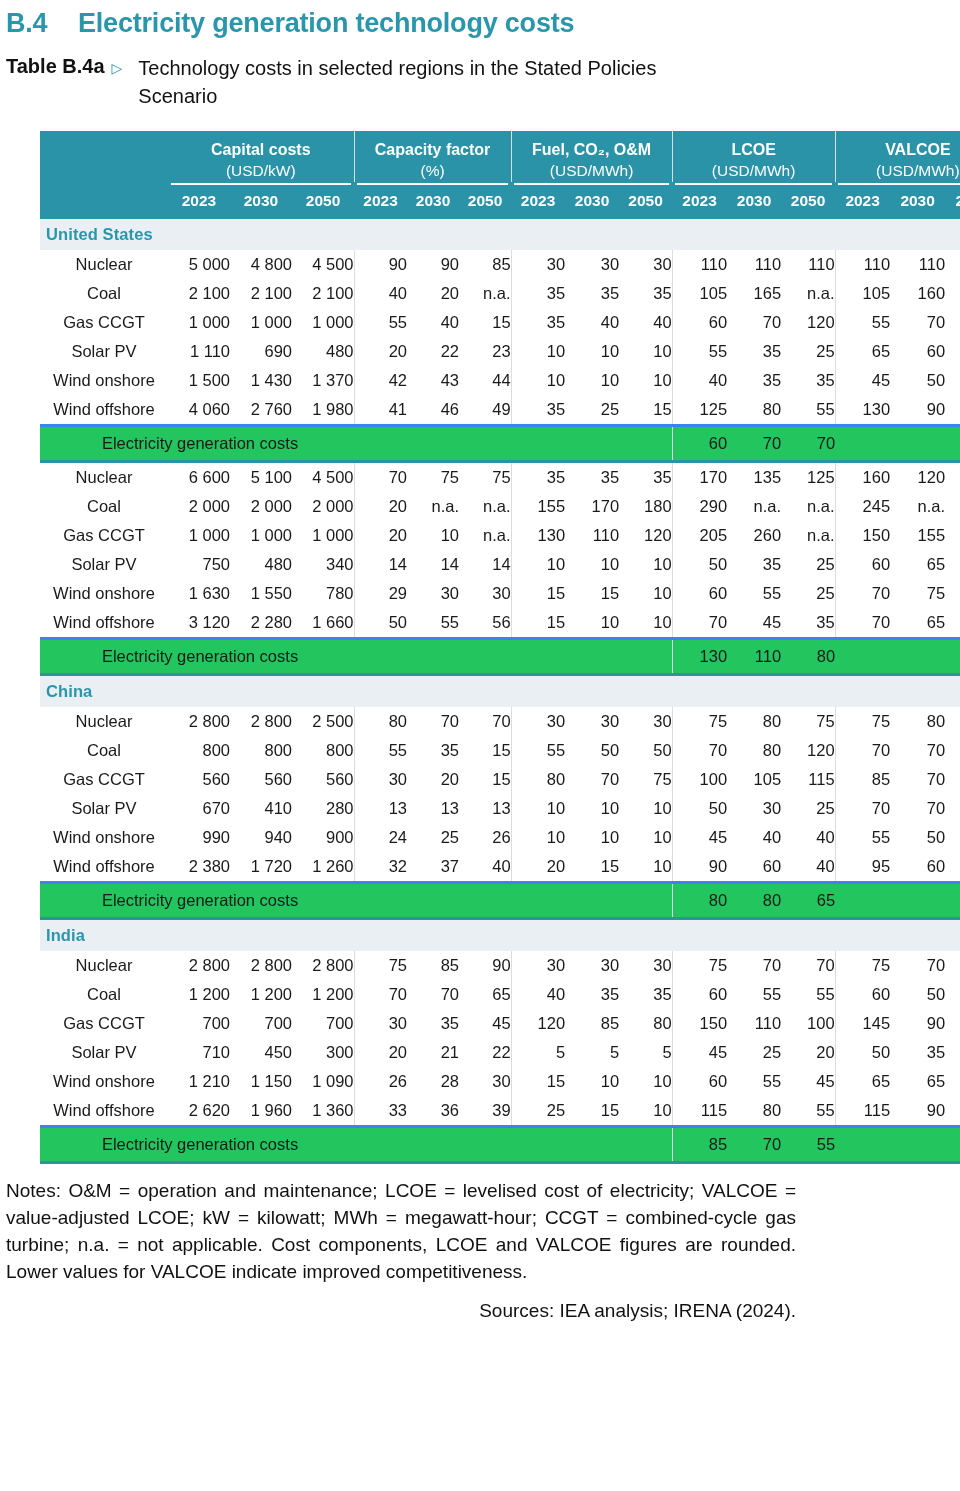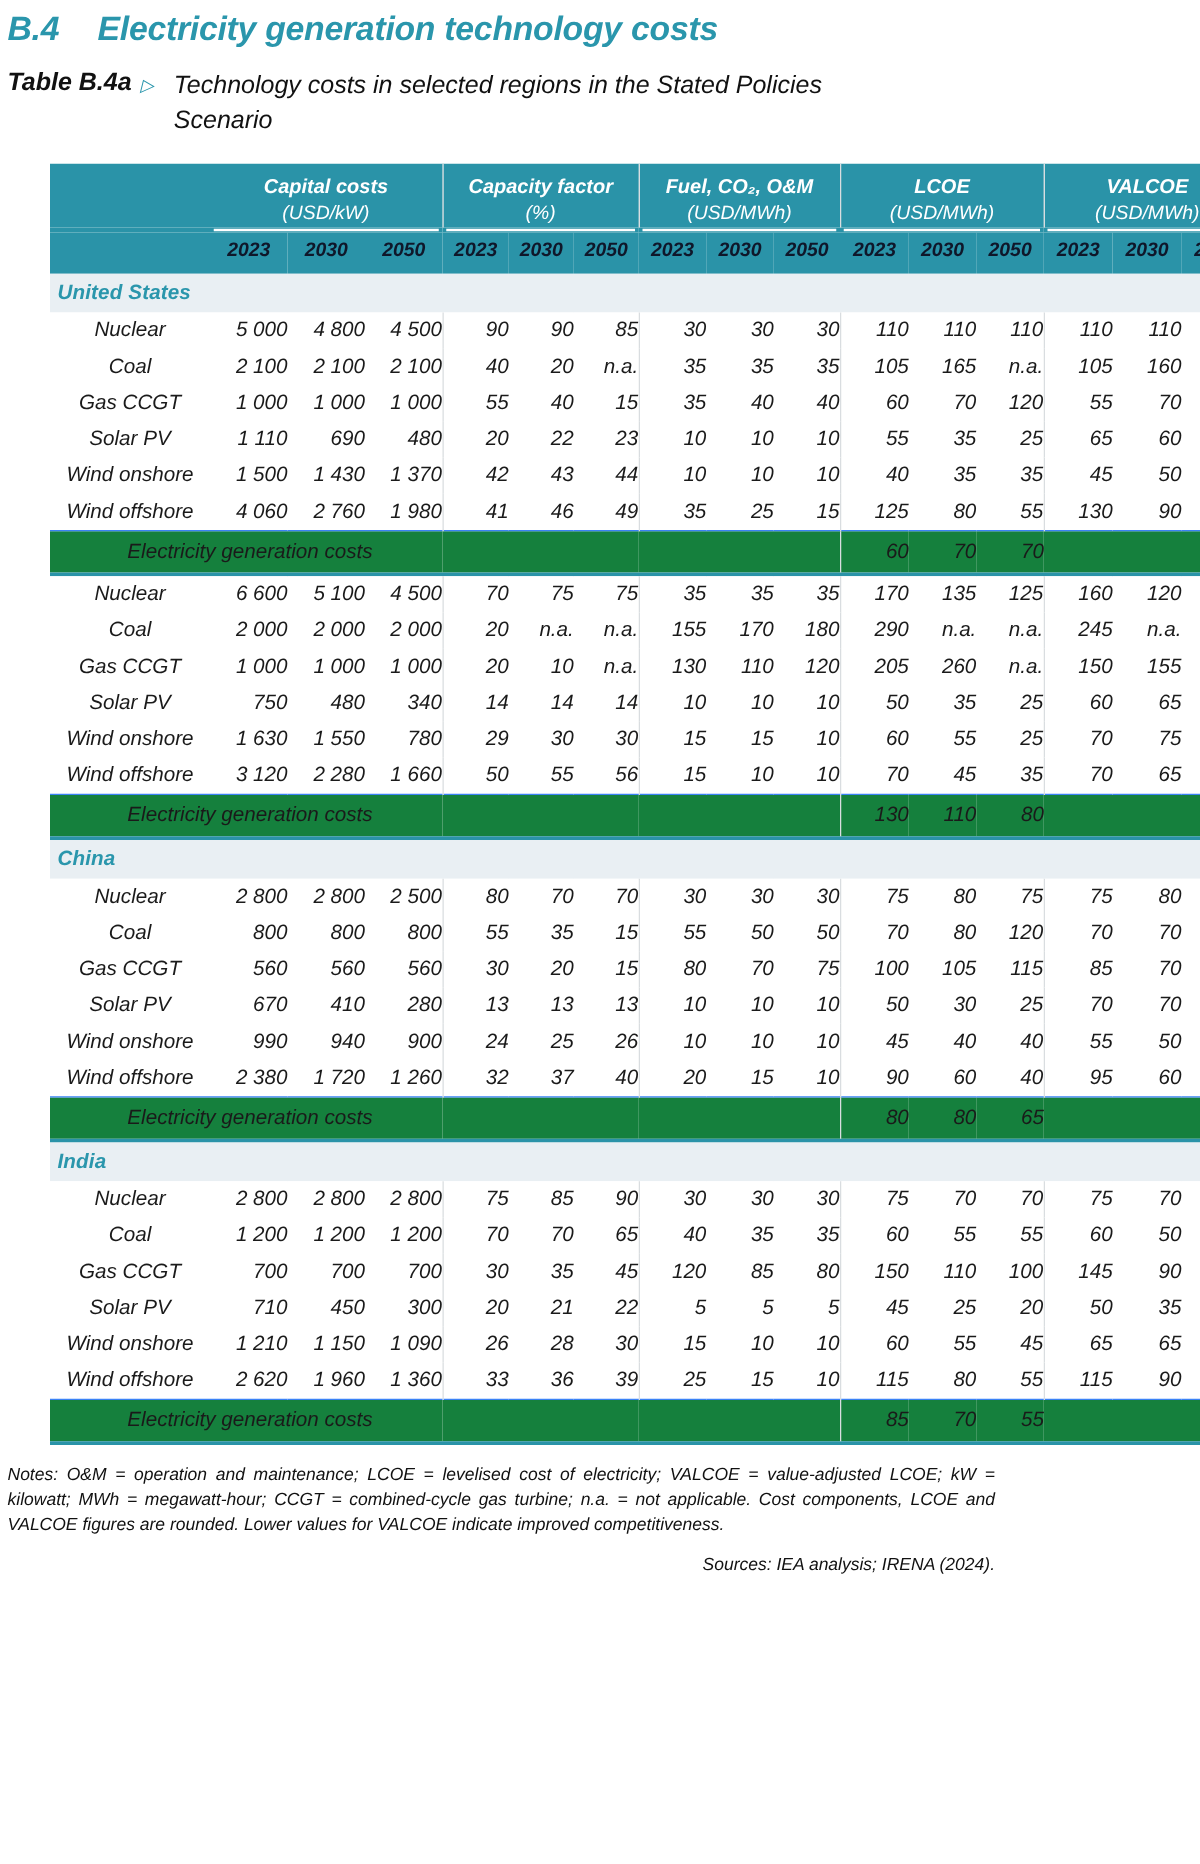--- a/index.html
+++ b/index.html
@@ -12,7 +12,7 @@
     -webkit-font-smoothing: antialiased;
   }
 
-  .page { width: 804px; position: relative; font-style: italic; }
+  .page { width: 804px; position: relative; }
 
   
   .section-head {

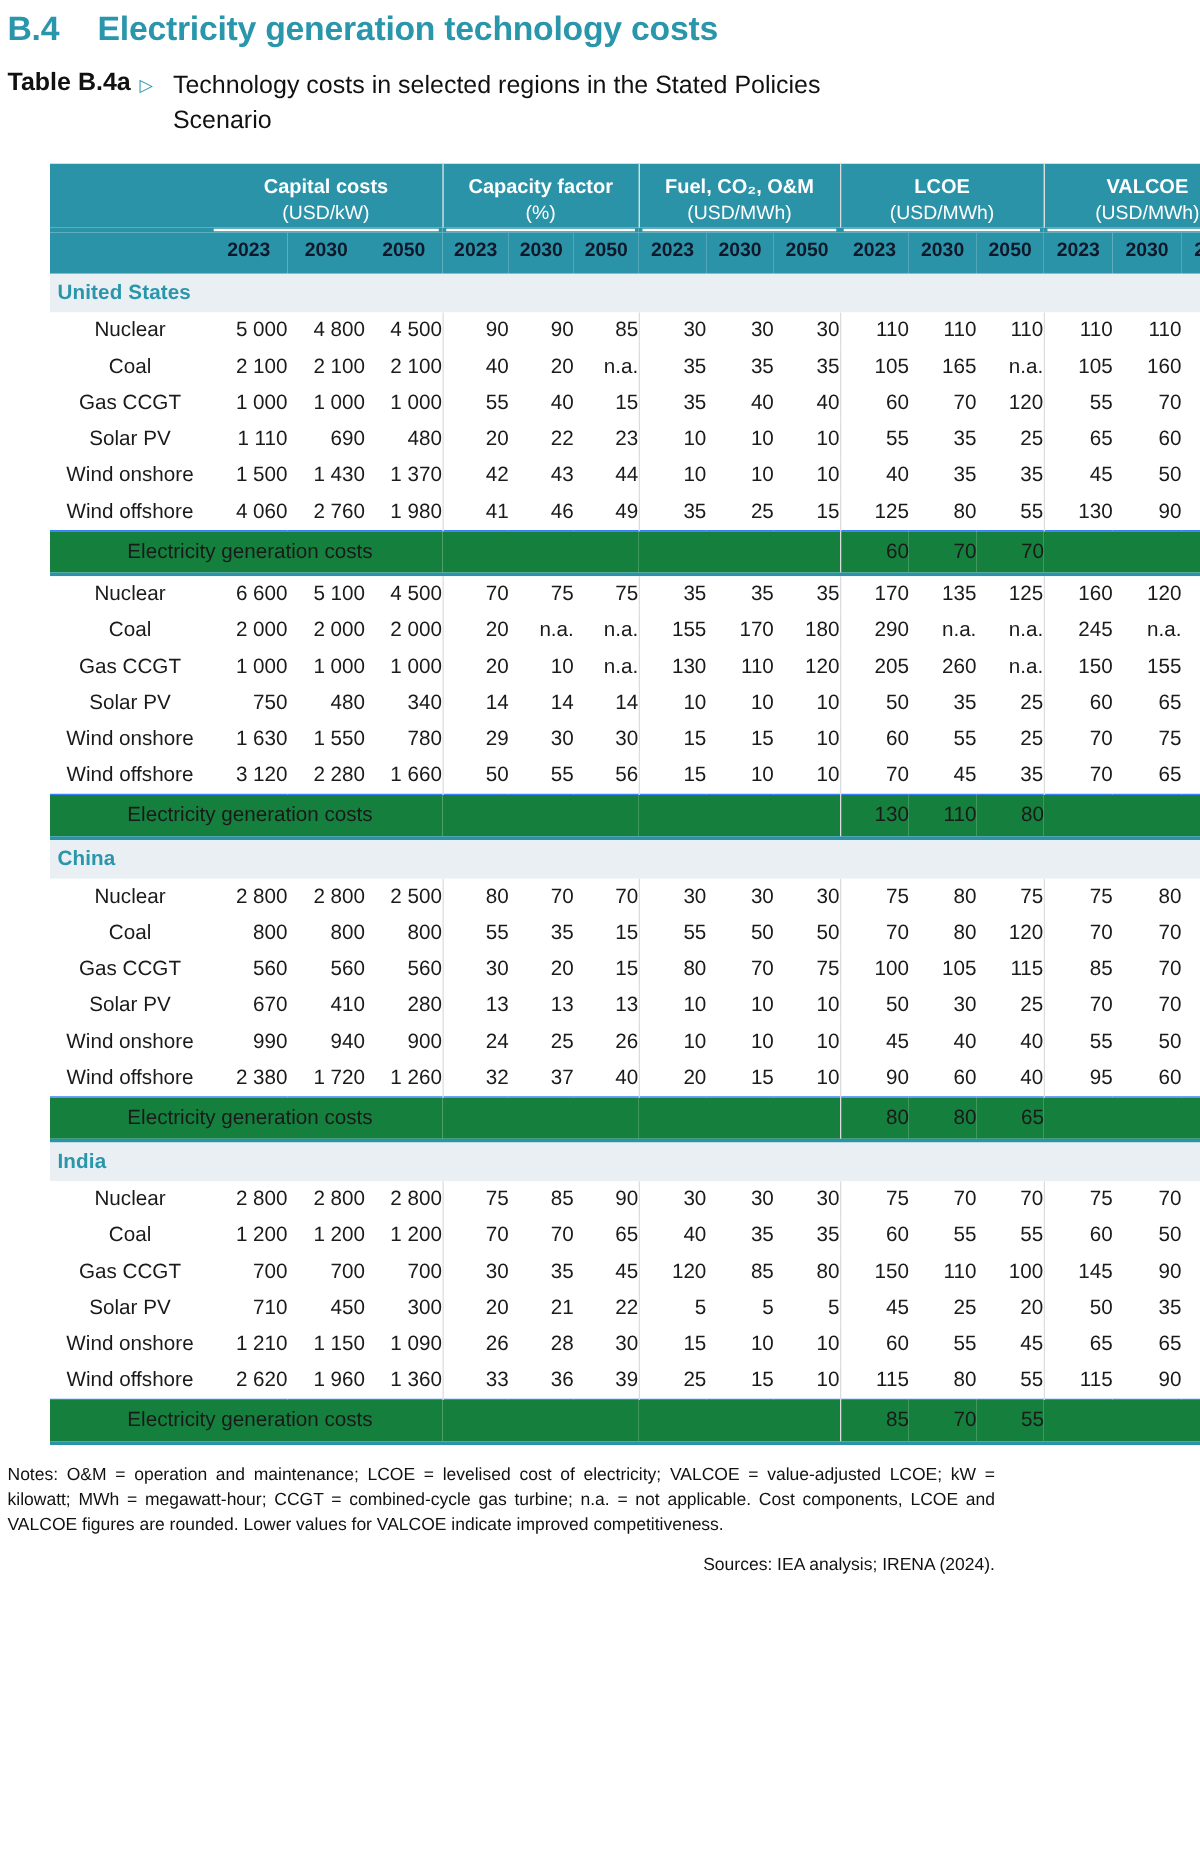--- a/index.html
+++ b/index.html
@@ -79,7 +79,7 @@
   }
   thead.hdr tr.yrs th {
     background: #2a93a8;
-    color: #0f172a;
+    color: #ffffff;
     font-weight: bold;
     font-size: 15.5px;
     text-align: center;

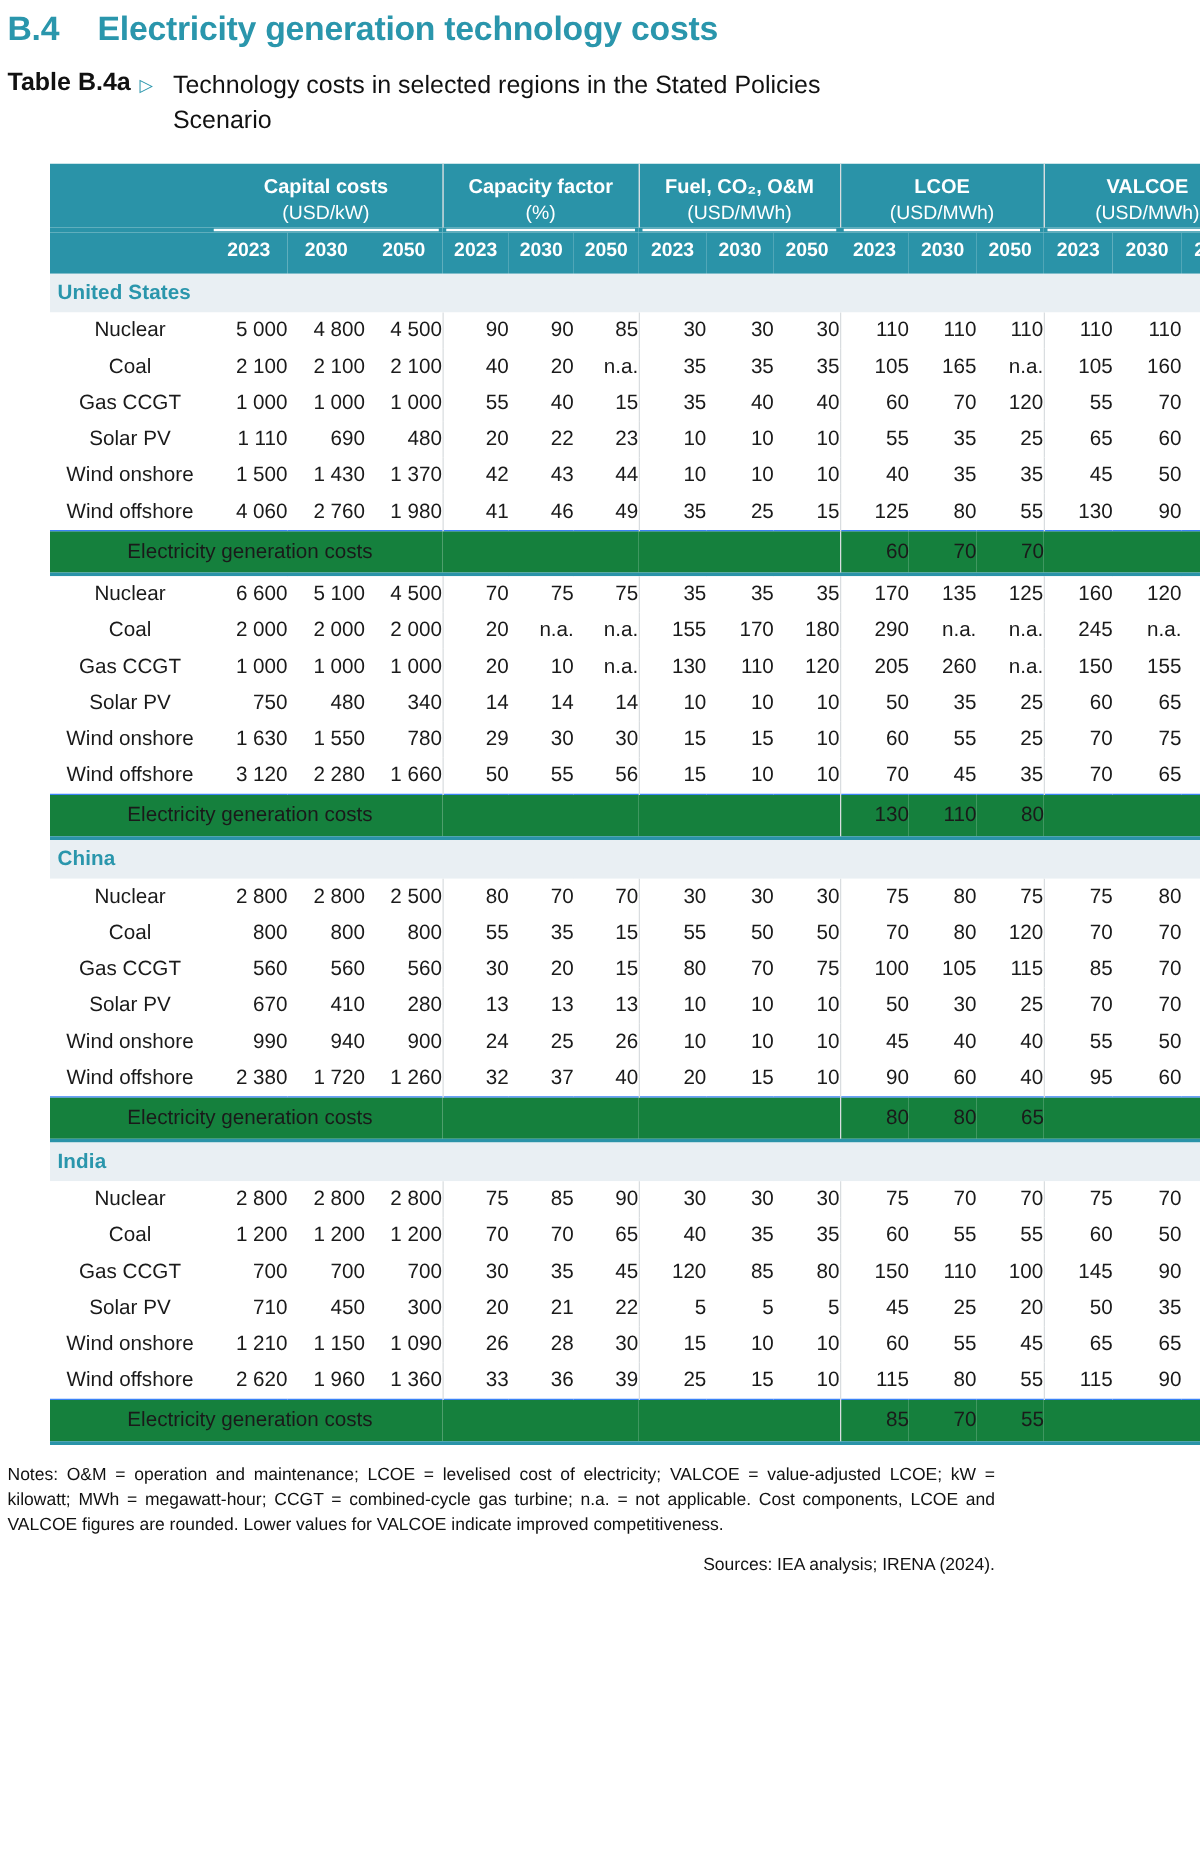--- a/index.html
+++ b/index.html
@@ -126,9 +126,9 @@
 
   
   tr.egc td {
-    border-top: 1px solid #3b82f6;
+    border-top: 3px solid #3b82f6;
     padding: 7px 0 7px 0;
-    background: #15803d;
+    background: #22c55e;
   }
   tr.egc td.tech { padding-left: 6px; white-space: nowrap; }
   tr.egc td.nogrid { border-left: none; }

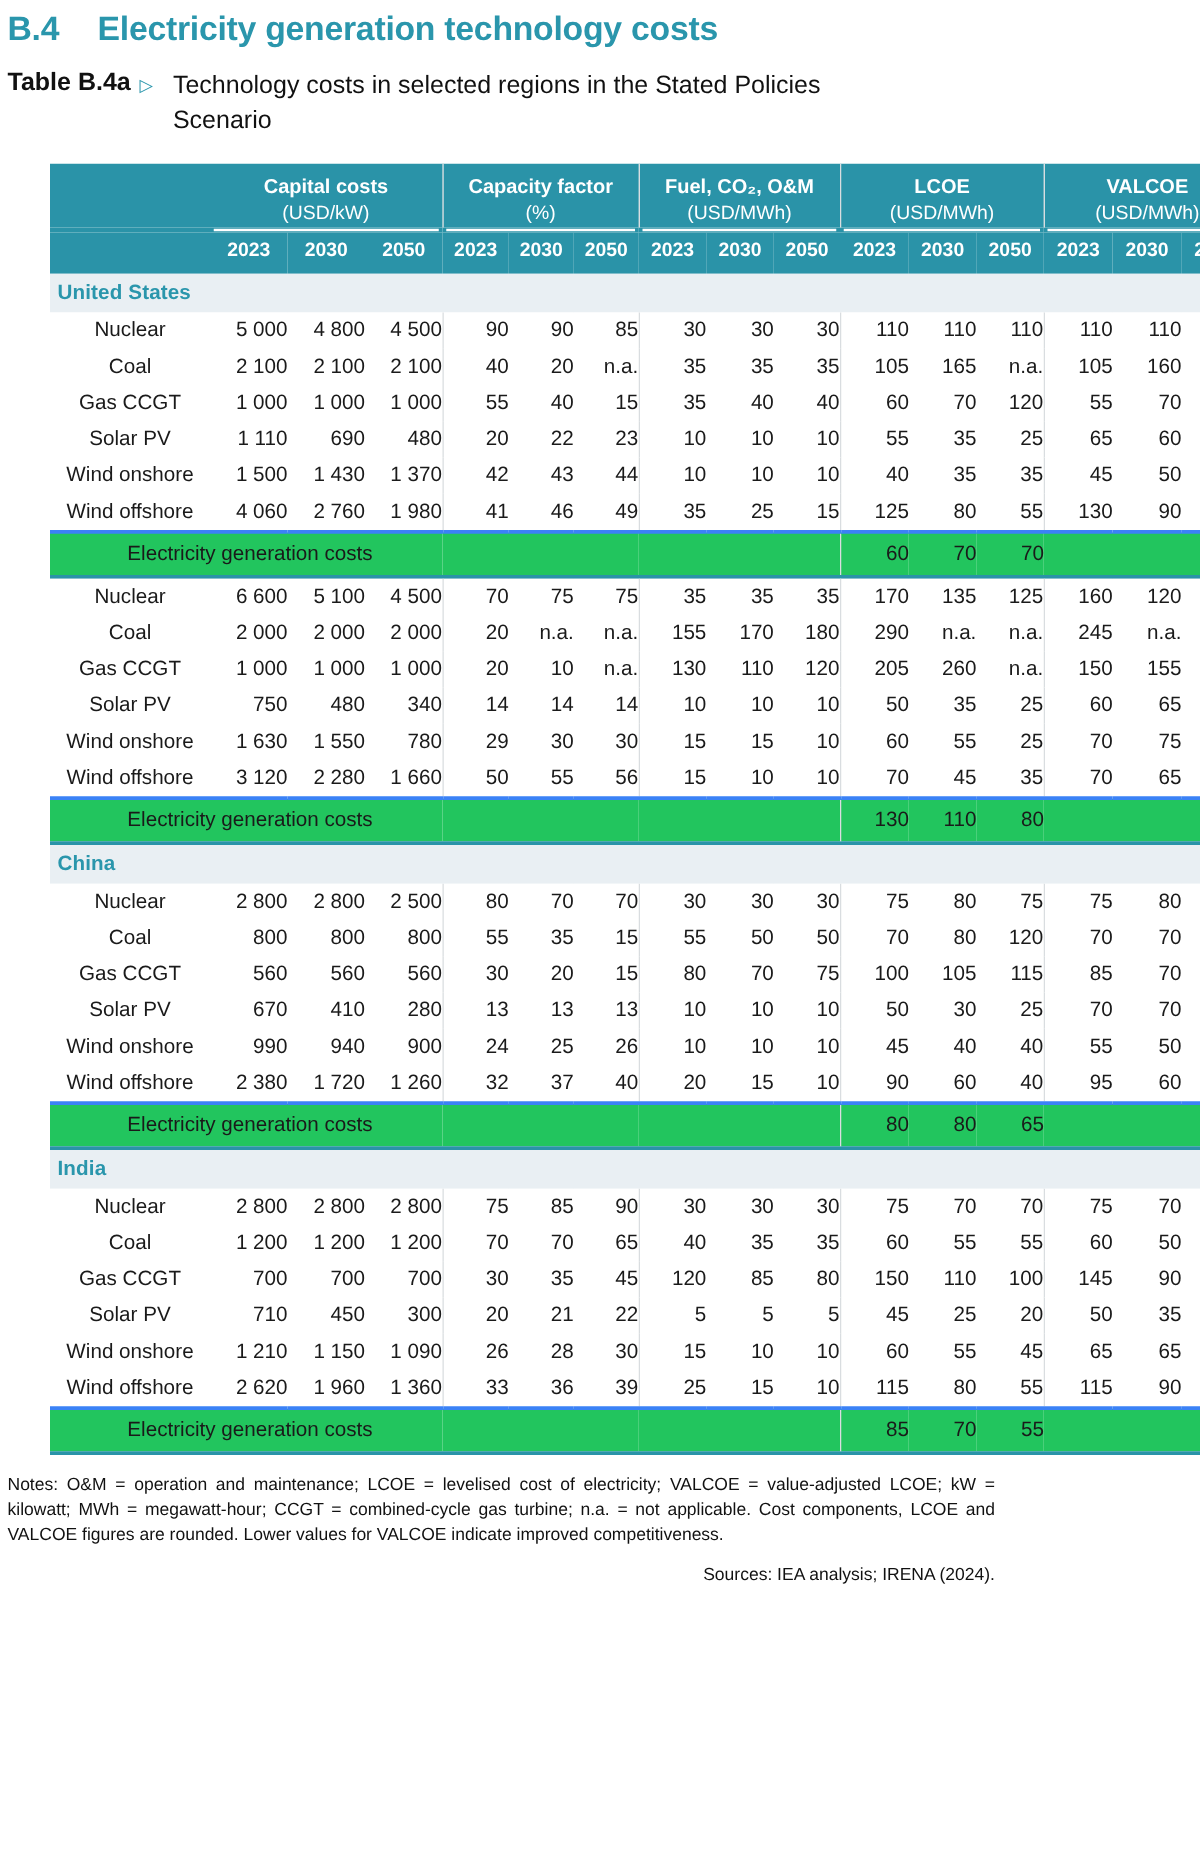--- a/index.html
+++ b/index.html
@@ -143,7 +143,7 @@
   
   .notes {
     padding: 14px 8px 0 6px;
-    font-size: 14px;
+    font-size: 19px;
     line-height: 1.42;
     text-align: justify;
     color: #111;

